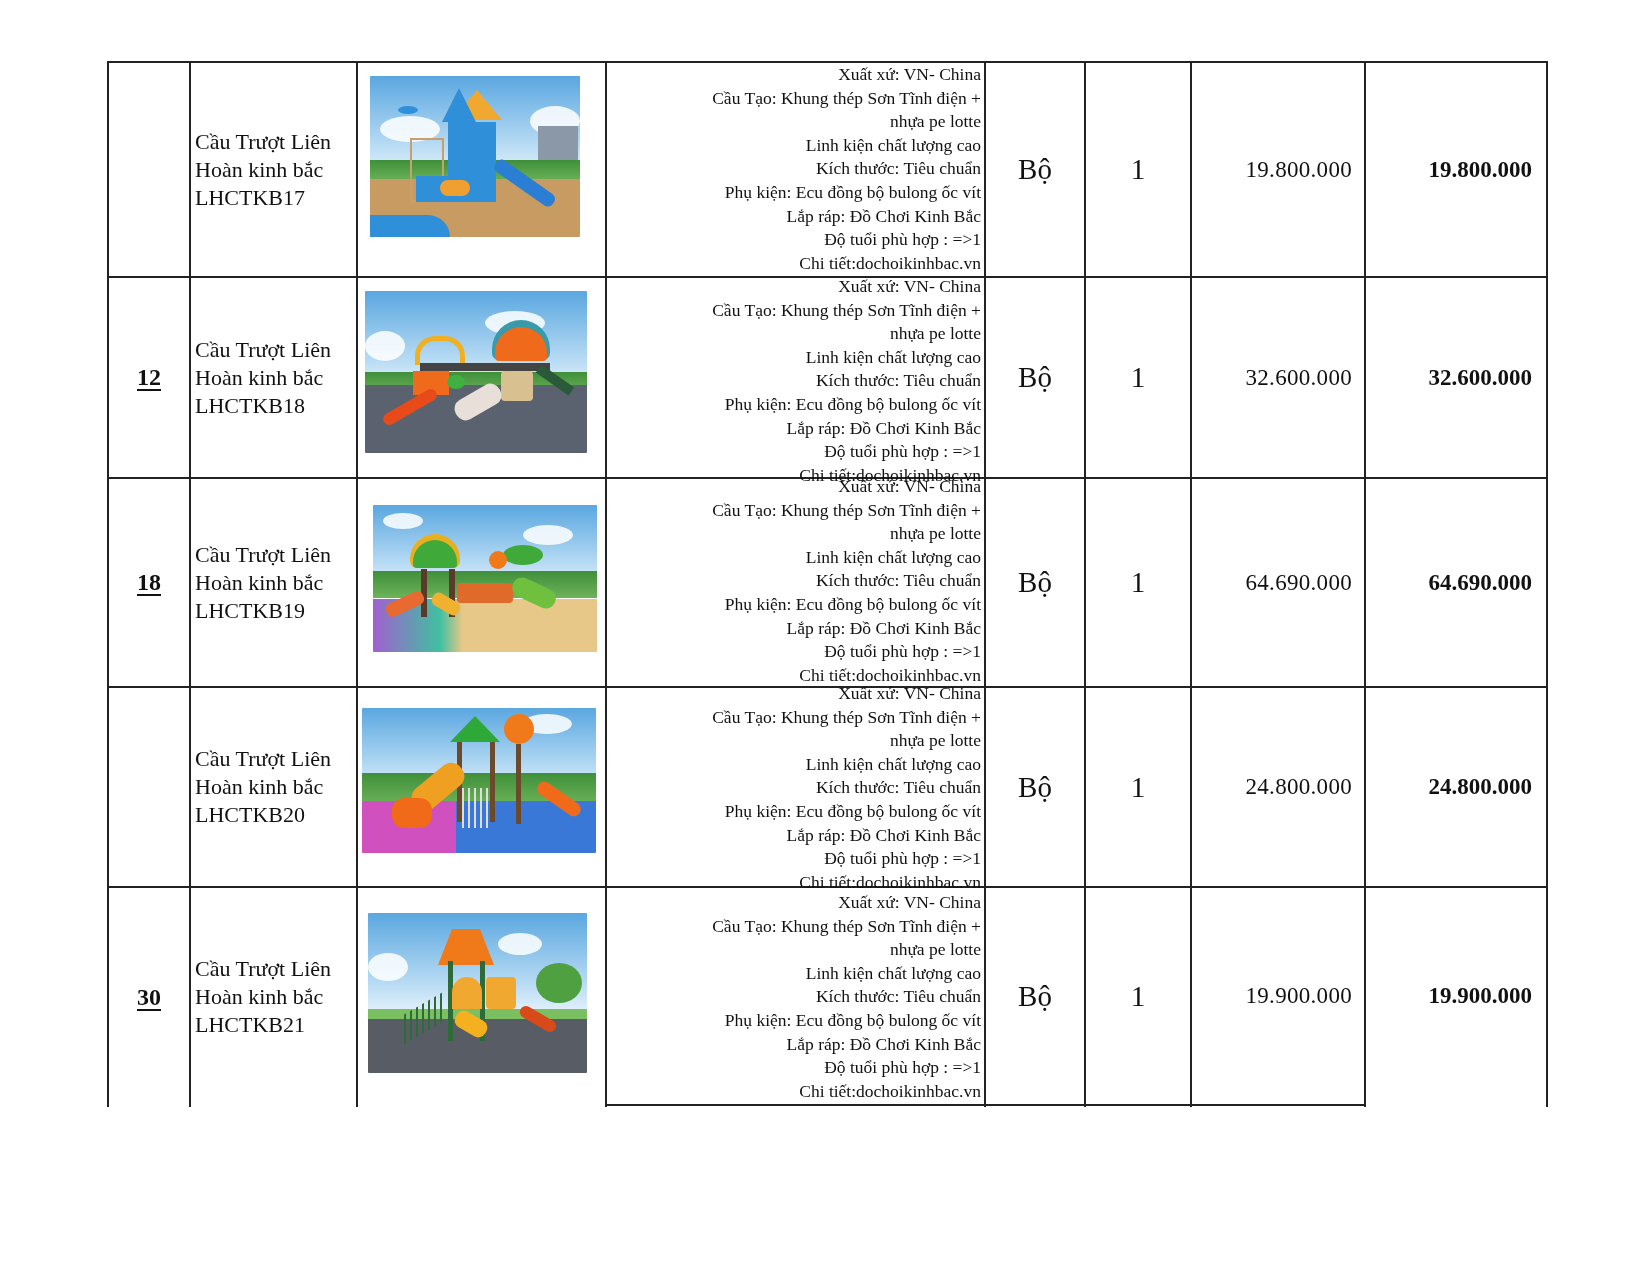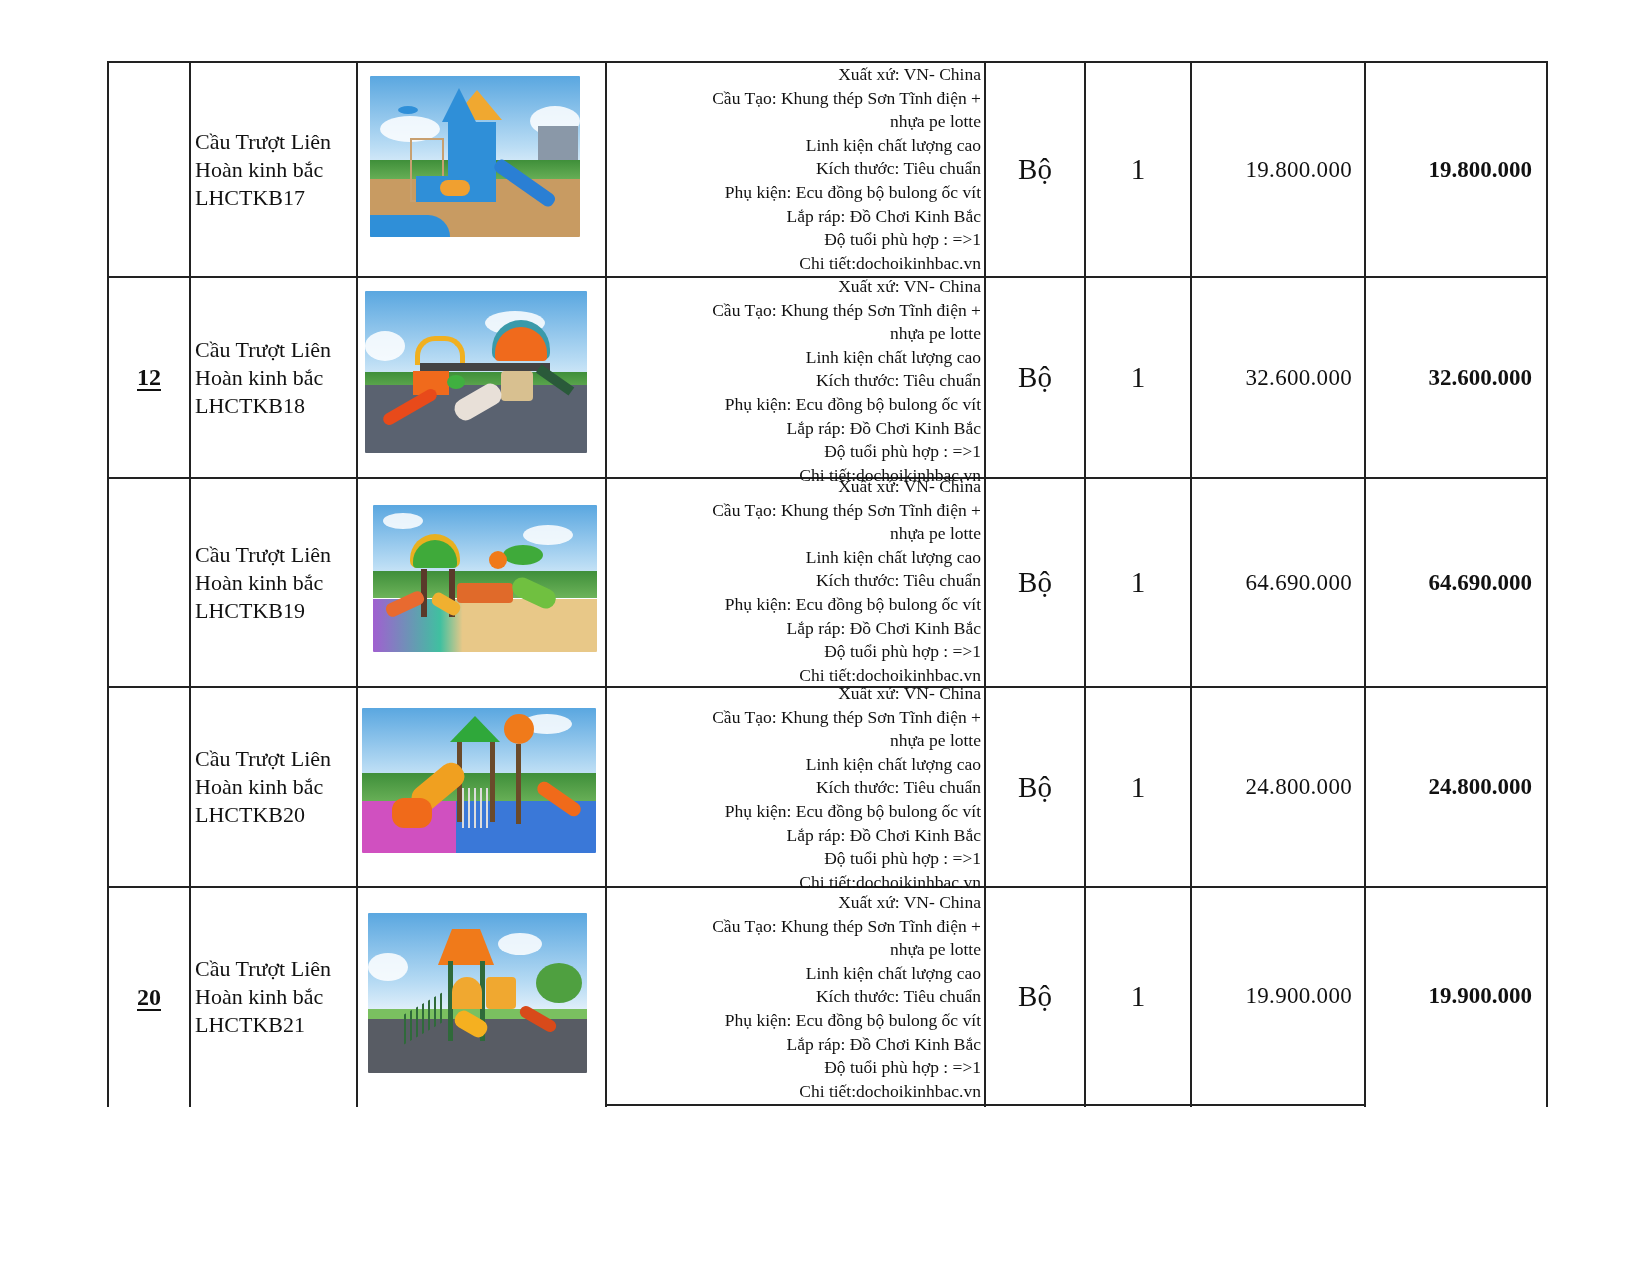--- a/index.html
+++ b/index.html
@@ -129,6 +129,7 @@
   <div class="cell price" style="left:1192px; top:278px; width:172px; height:199px;">32.600.000</div>
   <div class="cell total" style="left:1366px; top:278px; width:180px; height:199px;">32.600.000</div>
 
+  <div class="cell num" style="left:109px; top:479px; width:80px; height:207px;">18</div>
   <div class="cell name" style="left:191px; top:479px; width:165px; height:207px;">
     <div>
         <span>Cầu Trượt Liên</span>

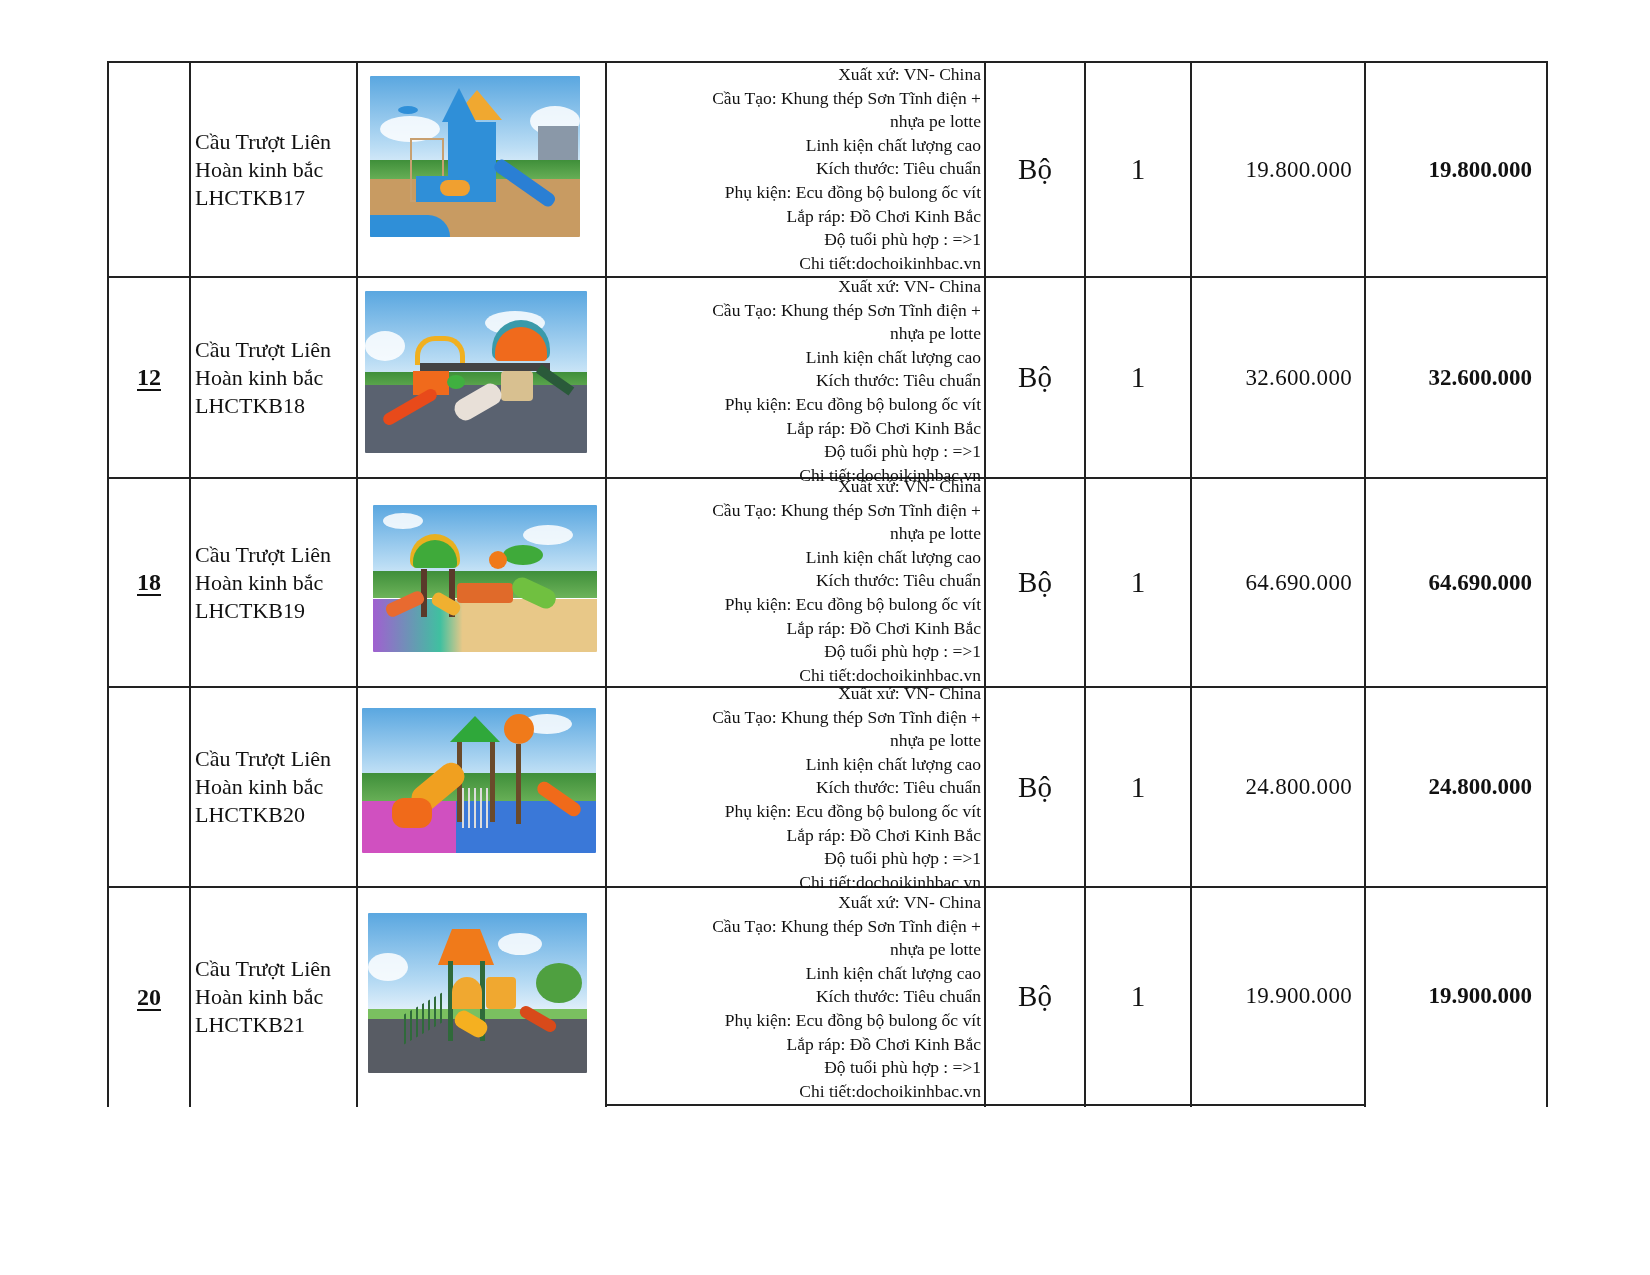--- a/index.html
+++ b/index.html
@@ -207,7 +207,7 @@
   <div class="cell price" style="left:1192px; top:688px; width:172px; height:198px;">24.800.000</div>
   <div class="cell total" style="left:1366px; top:688px; width:180px; height:198px;">24.800.000</div>
 
-  <div class="cell num" style="left:109px; top:888px; width:80px; height:218px;">20</div>
+  <div class="cell num" style="left:109px; top:888px; width:80px; height:218px;">30</div>
   <div class="cell name" style="left:191px; top:888px; width:165px; height:218px;">
     <div>
         <span>Cầu Trượt Liên</span>

